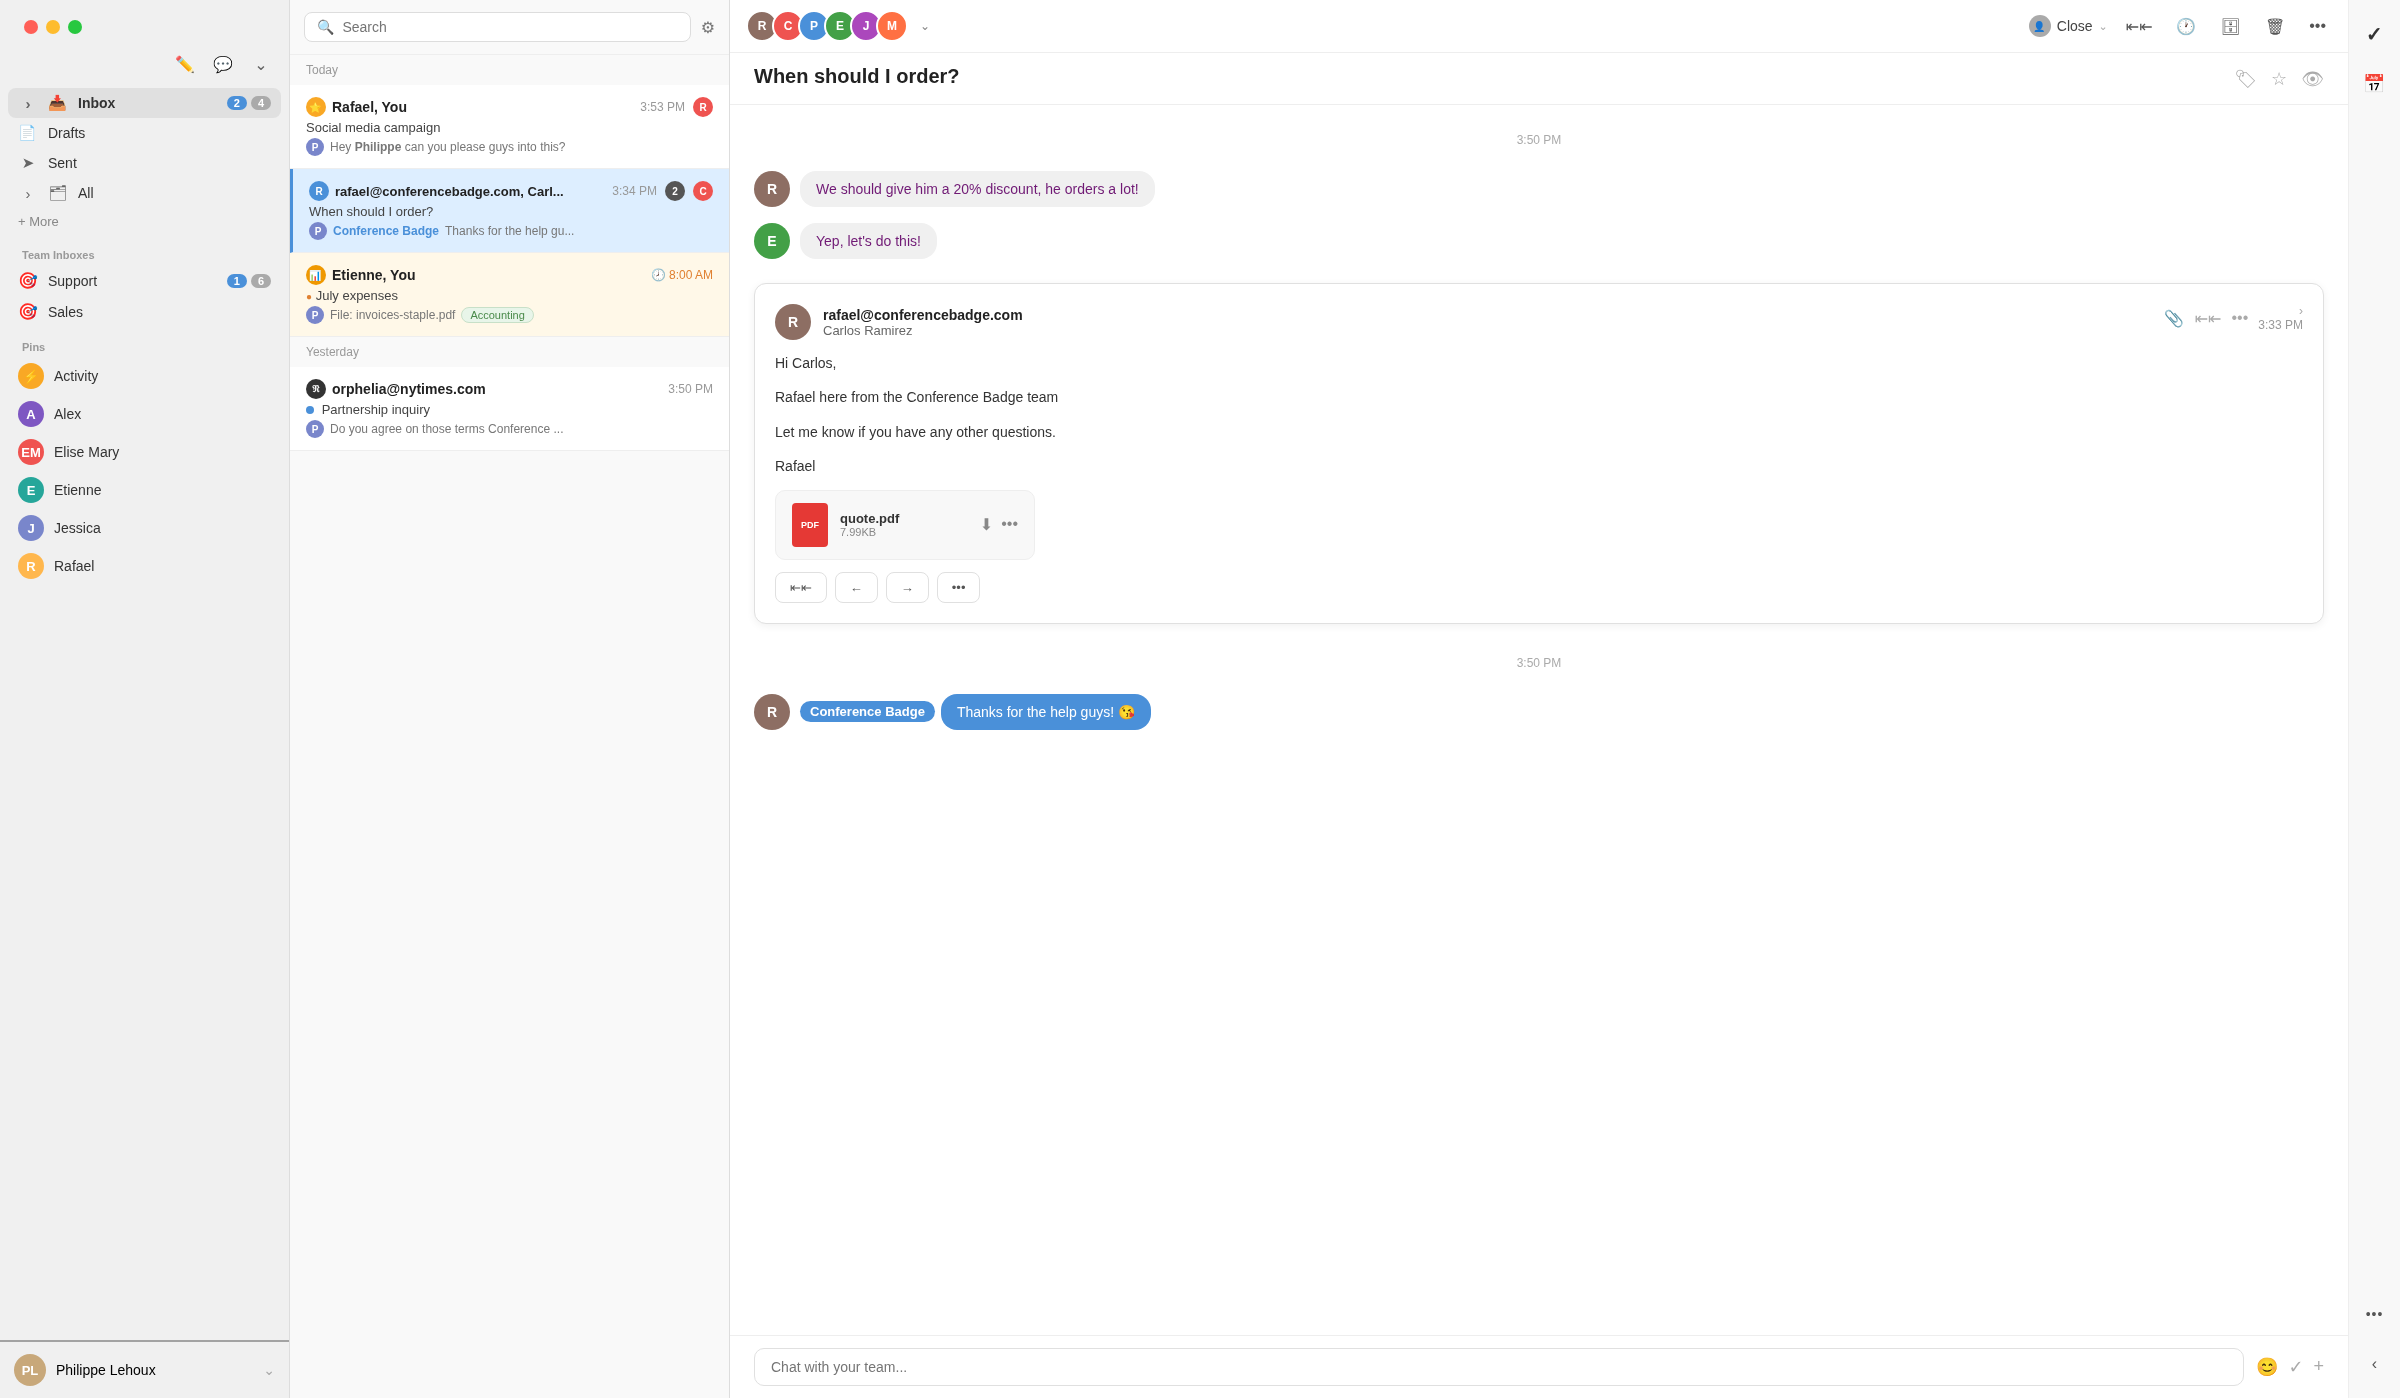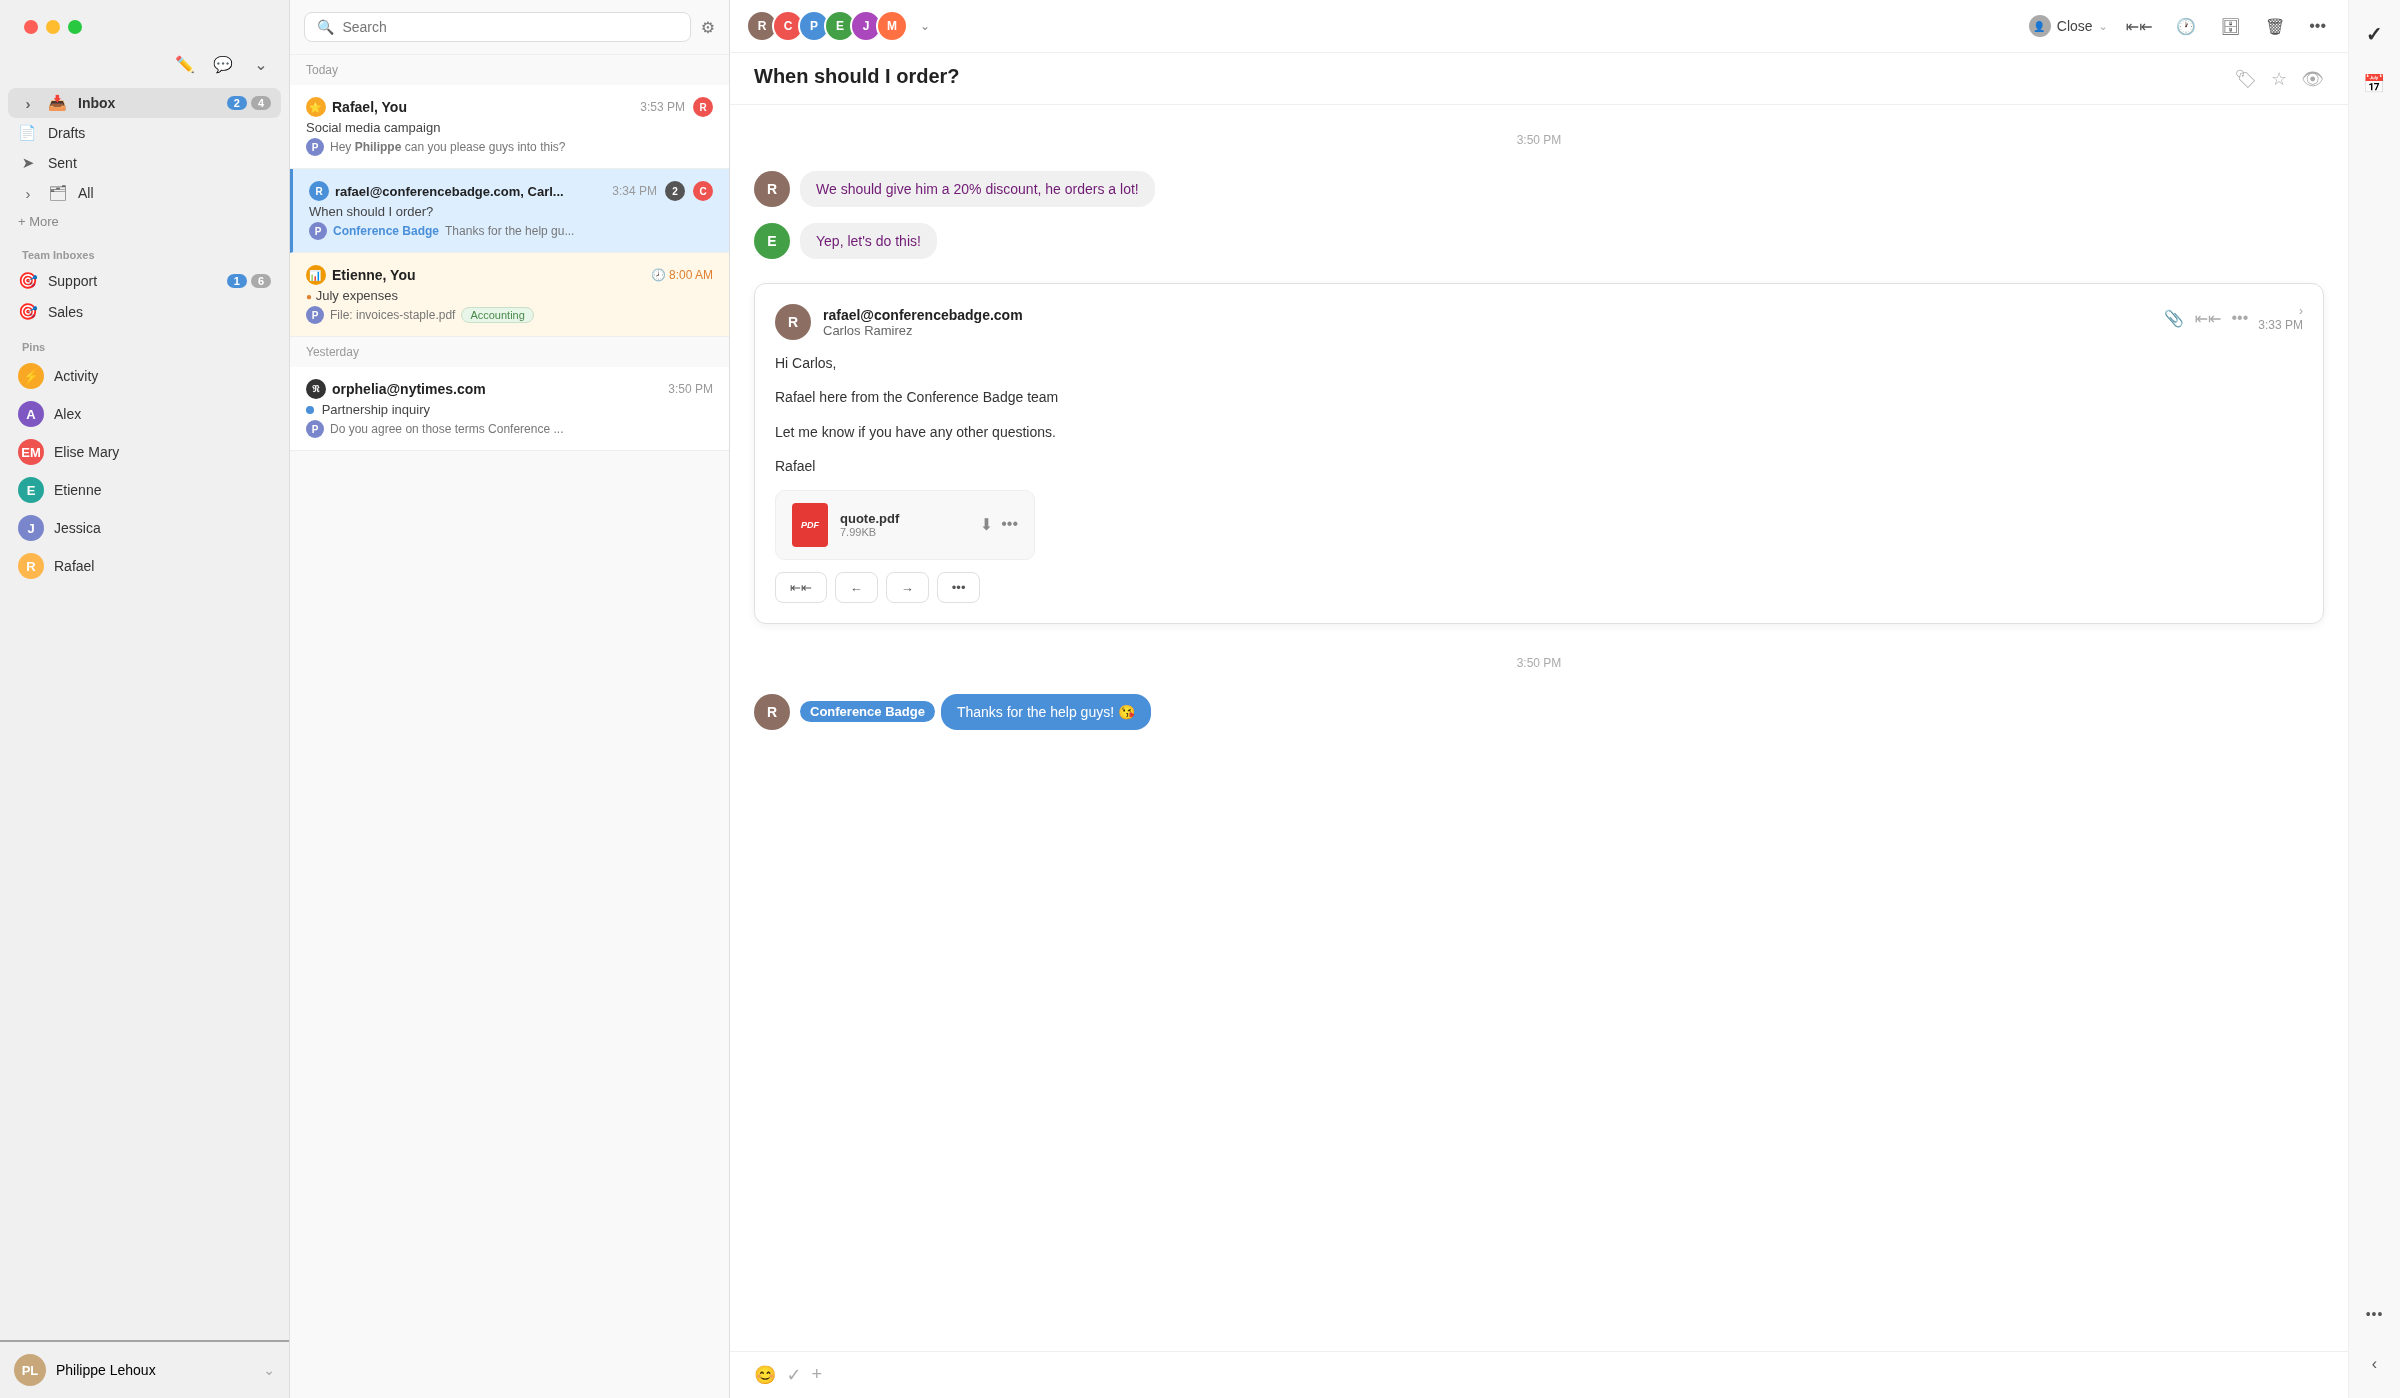--- a/index.html
+++ b/index.html
@@ -95,7 +95,7 @@
     .email-body p { margin-bottom: 12px; }
 
     .attachment-card { display: flex; align-items: center; gap: 12px; background: #f8f8f8; border: 1px solid #eee; border-radius: 10px; padding: 12px 16px; width: 260px; margin-top: 12px; }
-    .pdf-icon { width: 36px; height: 44px; background: #e53935; border-radius: 4px; display: flex; flex-direction: column; align-items: center; justify-content: center; color: white; font-size: 9px; font-weight: 700; font-style: italic; }
+    .pdf-icon { width: 36px; height: 44px; background: #e53935; border-radius: 4px; display: flex; flex-direction: column; align-items: center; justify-content: center; color: white; font-size: 9px; font-weight: 700; }
     .attachment-info { flex: 1; }
     .attachment-name { font-size: 13px; font-weight: 600; color: #333; }
     .attachment-size { font-size: 11px; color: #888; }

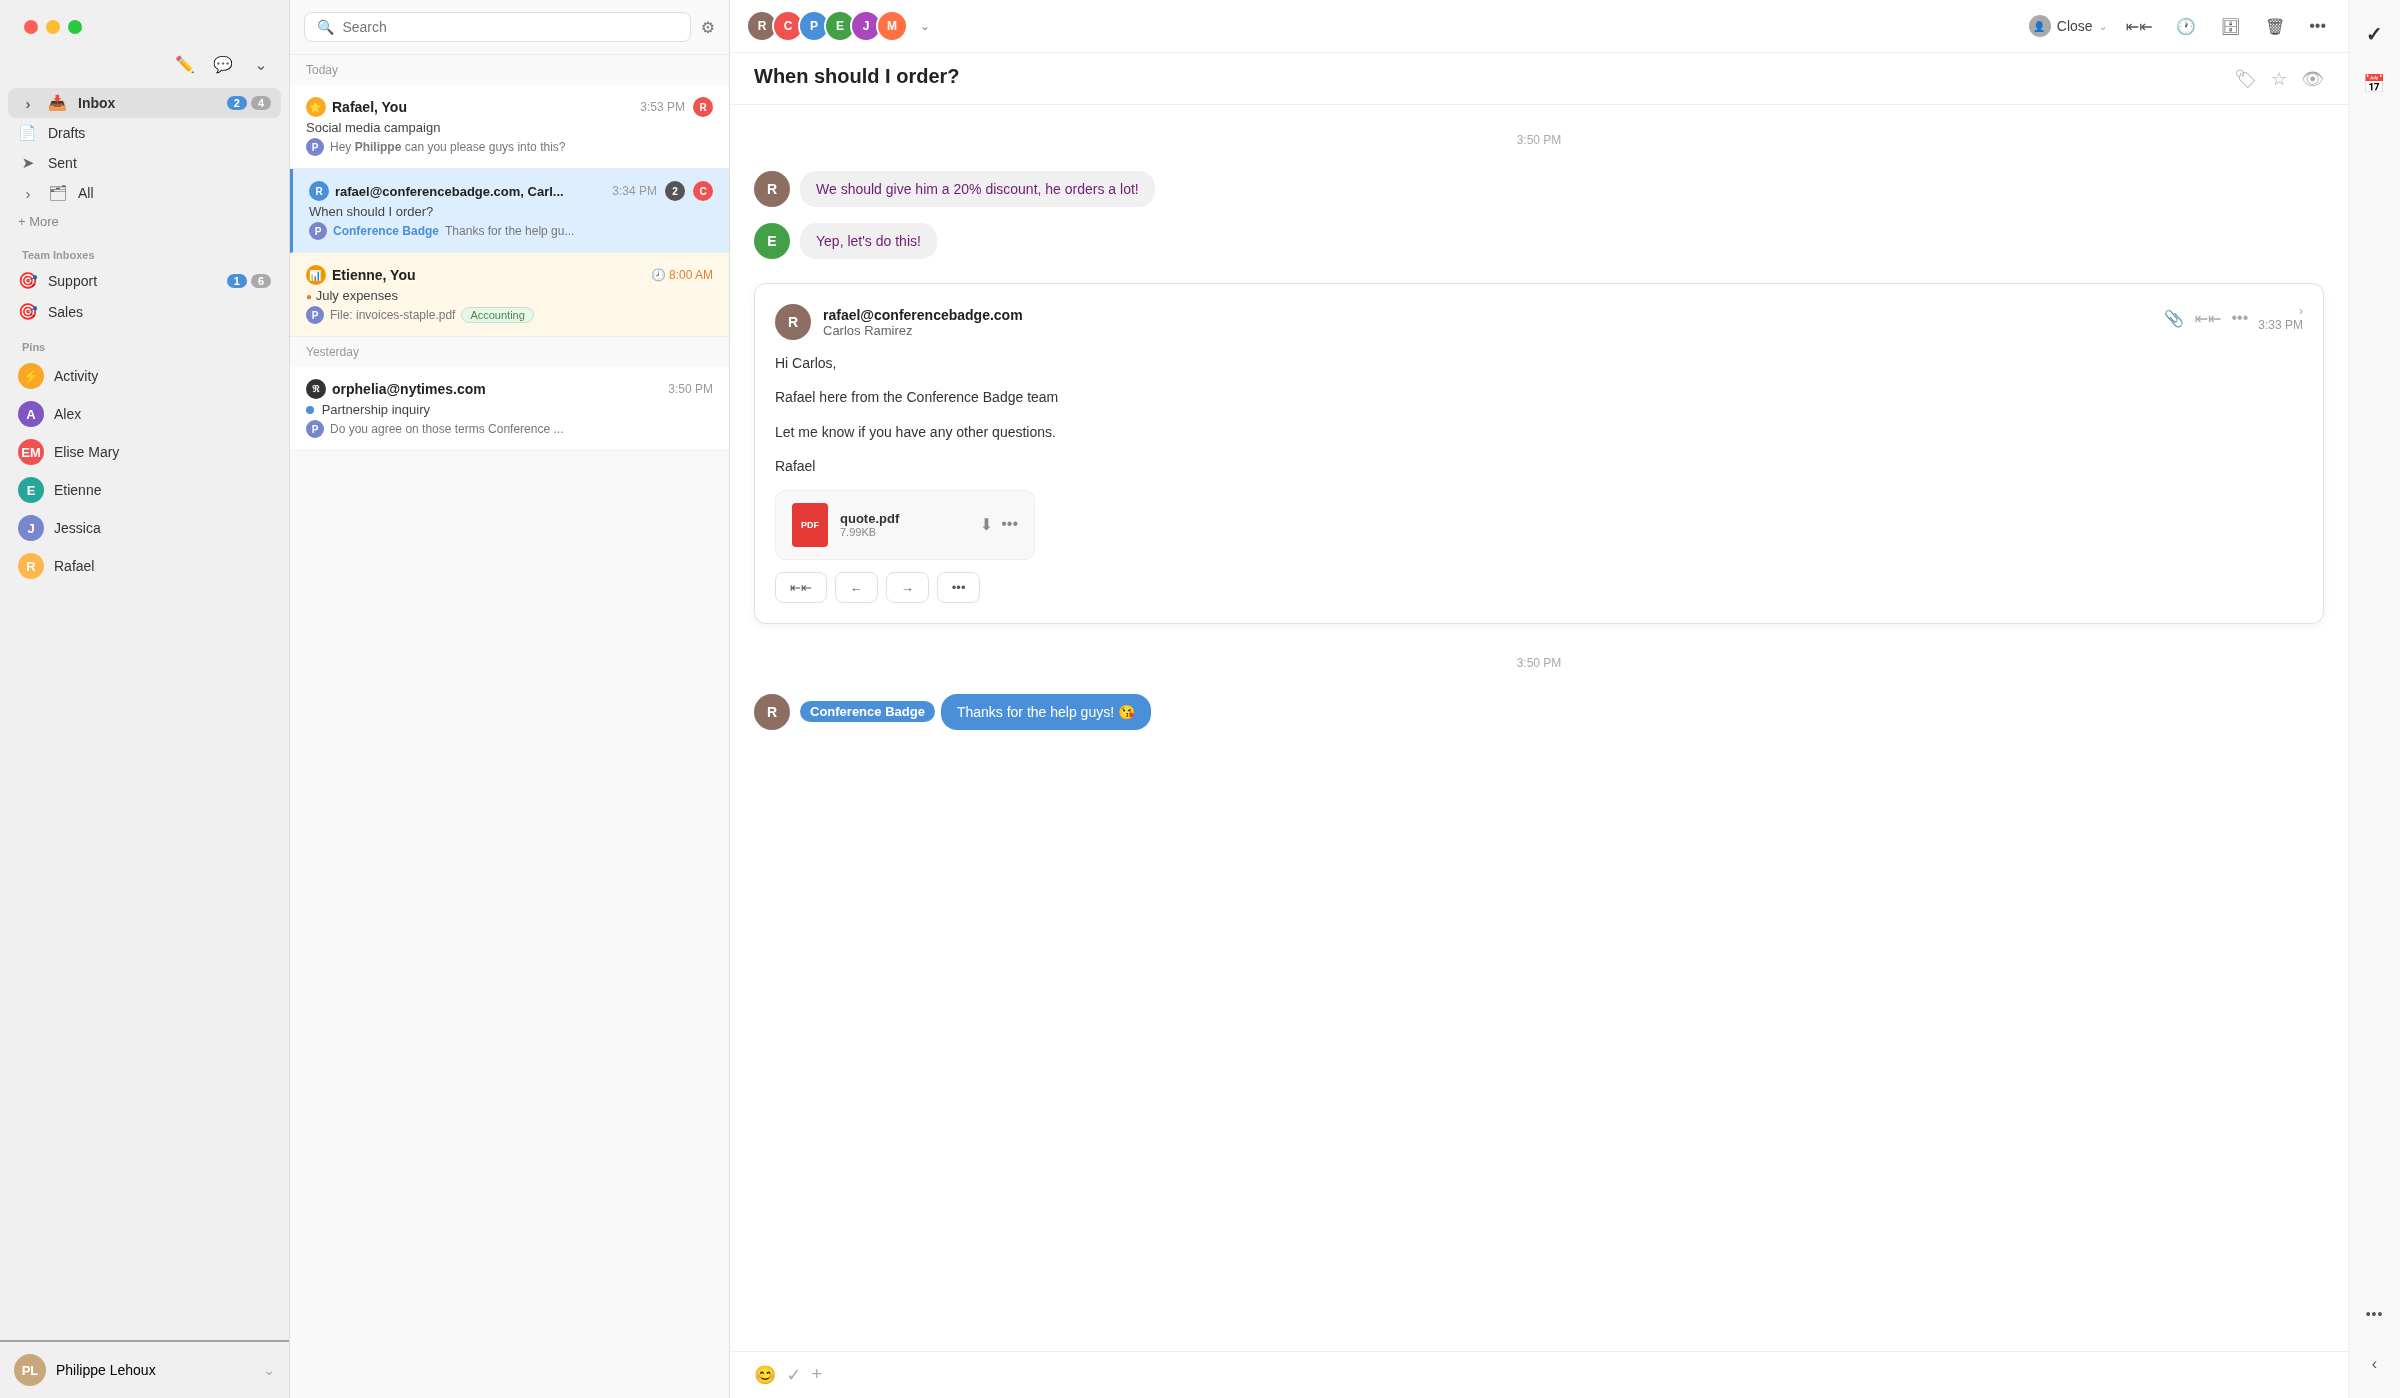--- a/index.html
+++ b/index.html
@@ -412,6 +412,7 @@
   </div>
 
   <div class="chat-input-row">
+    <input class="chat-input" type="text" placeholder="Chat with your team..." style="">
     <div class="chat-icons">
       <span style="cursor:pointer;">😊</span>
       <span style="cursor:pointer;">✓</span>

